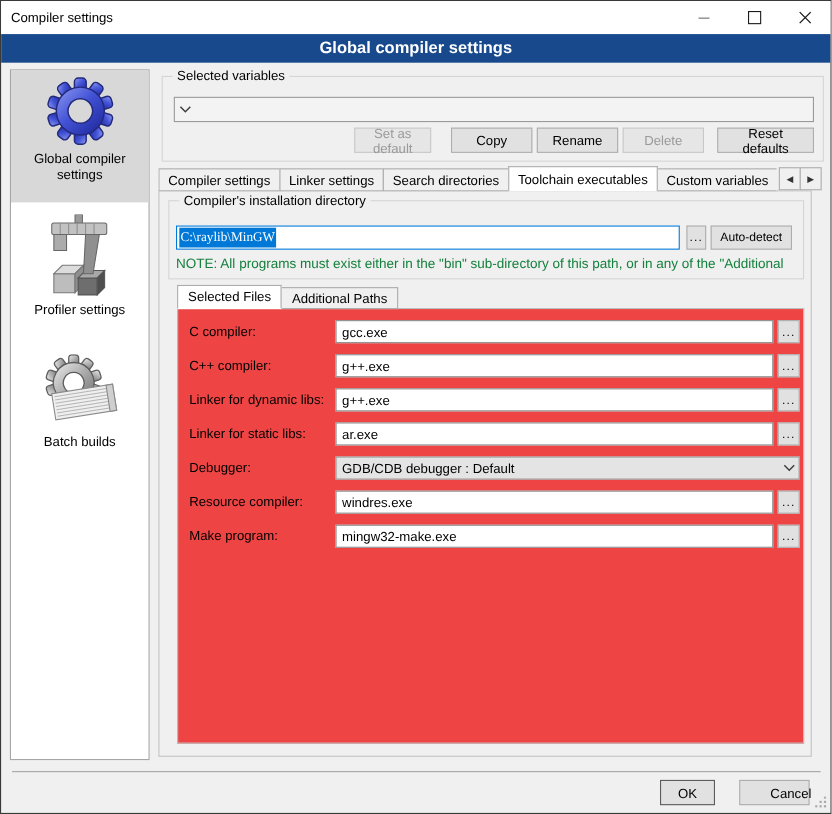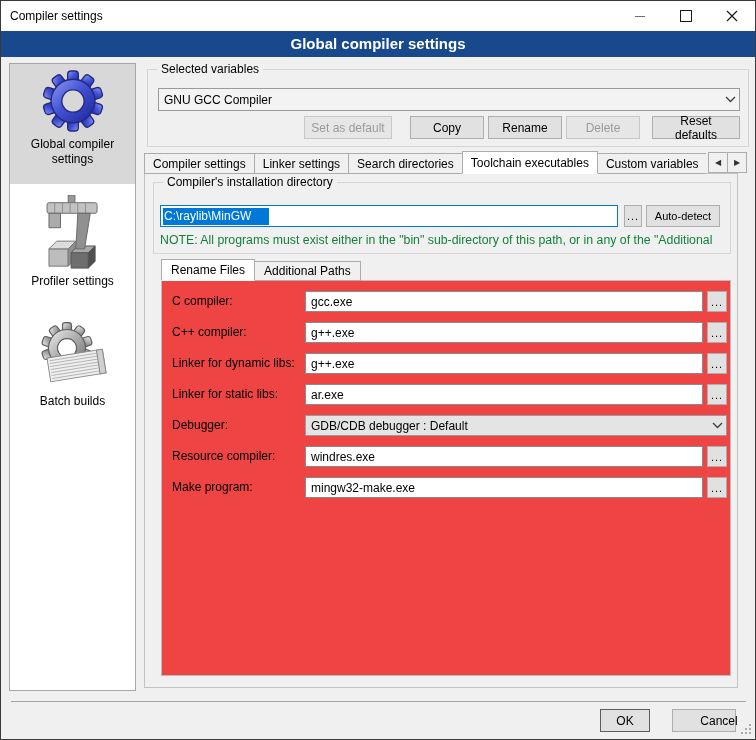--- a/index.html
+++ b/index.html
@@ -192,7 +192,6 @@
   <div class="groupbox compiler-group">
     <div class="gb-label">Selected variables</div>
     <div class="combo compiler-combo">
-      <span class="combo-text">GNU GCC Compiler</span>
       <span class="chev">
         <svg width="11" height="7" viewBox="0 0 11 7">
             <path d="M1,1 L5.5,5.5 L10,1" stroke="#3c3c3c" stroke-width="1.3" fill="none"></path>

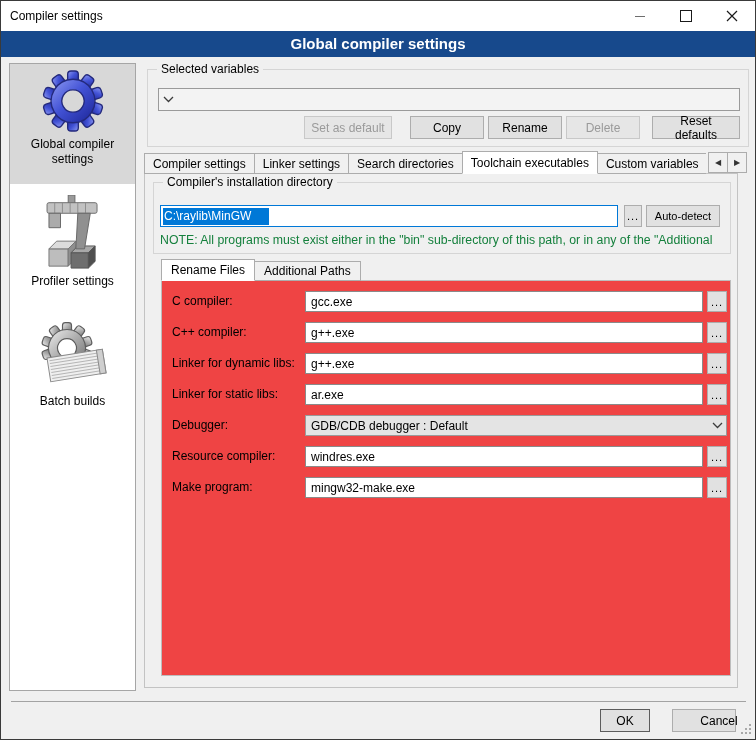--- a/index.html
+++ b/index.html
@@ -199,7 +199,7 @@
       </span>
     </div>
     <div class="compiler-btnrow">
-      <button class="btn disabled" style="width:88px;">Set as default</button>
+      <button class="btn disabled" style="width:70px;">Set as default</button>
       <button class="btn gap-l" style="width:74px;">Copy</button>
       <button class="btn" style="width:74px;">Rename</button>
       <button class="btn disabled" style="width:74px;">Delete</button>

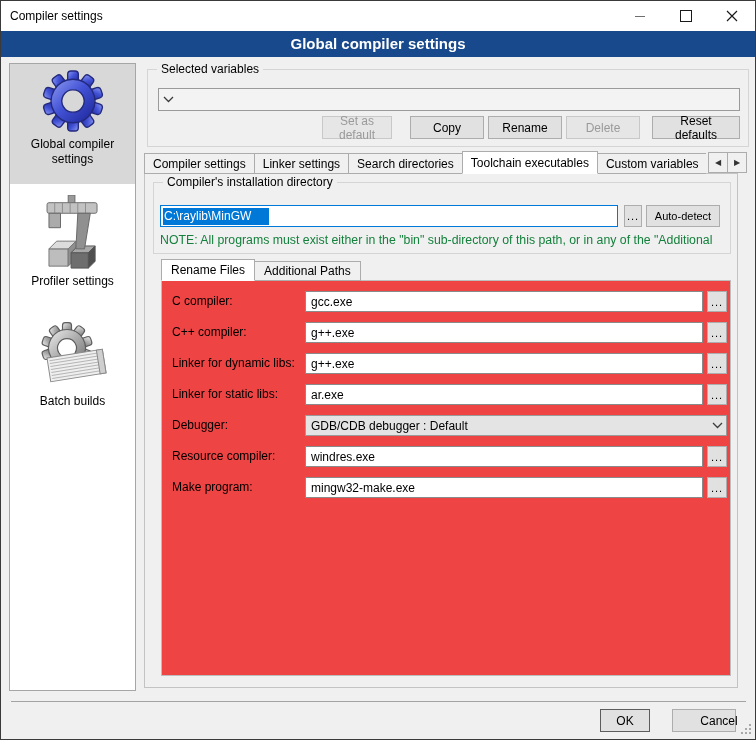--- a/index.html
+++ b/index.html
@@ -57,7 +57,7 @@
   .install-group{left:8px;top:8px;width:576px;height:70px;}
   .path-input{position:absolute;left:6px;top:22px;width:458px;height:22px;background:#fff;border:1px solid #0078D7;box-sizing:border-box;
       display:flex;align-items:center;padding-left:2px;overflow:hidden;white-space:nowrap;}
-  .path-input .sel{background:#0078D7;color:#fff;padding:1px 18px 2px 1px;}
+  .path-input .sel{background:#0078D7;color:#fff;padding:1px 1px 2px 1px;font-family:Liberation Serif, serif;}
   .note{position:absolute;left:6px;top:50px;right:1px;color:#15803d;font-size:12.3px;white-space:nowrap;overflow:hidden;}
   
   .subtabs{position:absolute;left:16px;top:85px;display:flex;align-items:flex-end;height:22px;z-index:3;}

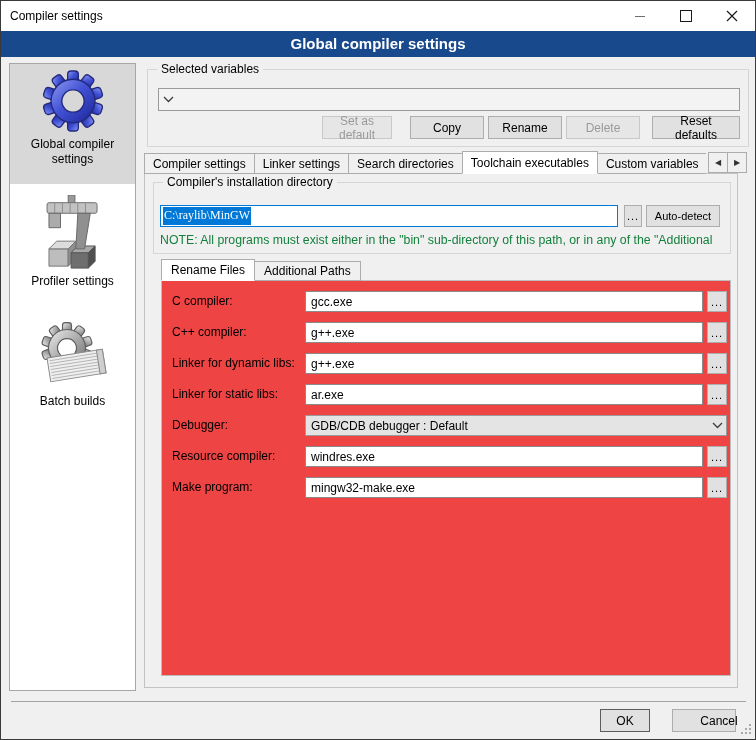--- a/index.html
+++ b/index.html
@@ -233,7 +233,7 @@
     </div>
 
     <div class="subtabs">
-      <div class="subtab first active">Rename Files</div>
+      <div class="subtab first active">Selected Files</div>
       <div class="subtab">Additional Paths</div>
     </div>
 

